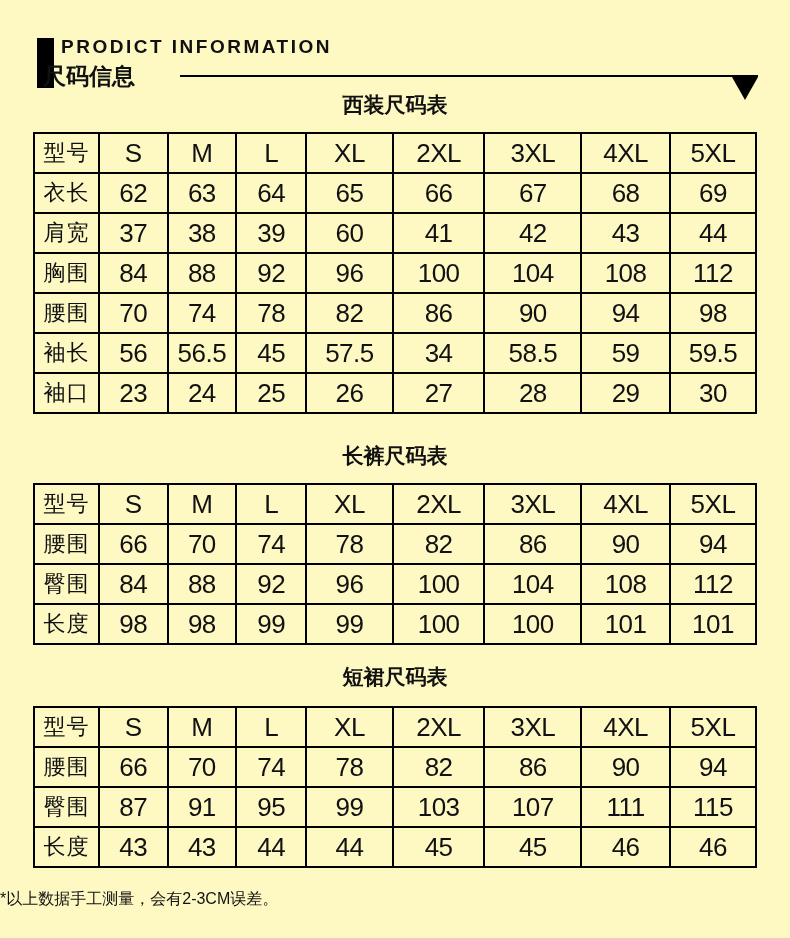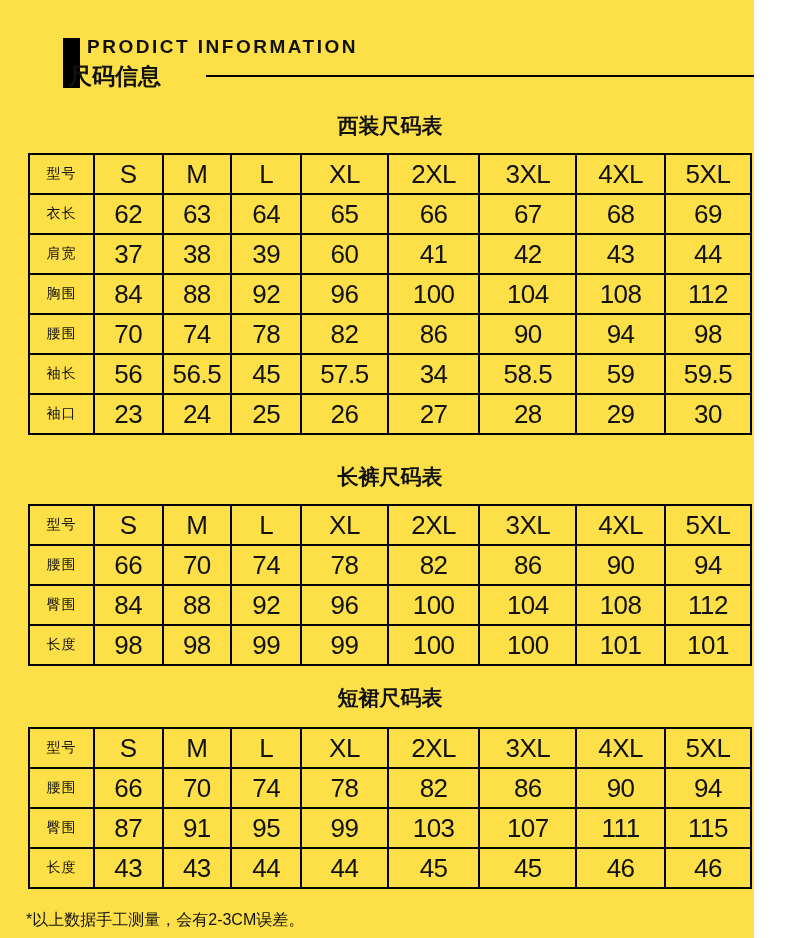--- a/index.html
+++ b/index.html
@@ -4,10 +4,9 @@
 <style>
   html,body{margin:0;padding:0;background:#fff;}
   .page{
-    position:relative;width:728px;height:938px;background:#fde047;
+    position:relative;width:790px;height:938px;background:#fef9c3;
     font-family:"Liberation Sans","DejaVu Sans",sans-serif;color:#111;
     overflow:hidden;
-    padding-left:26px;
   }
   
   .hdr{position:relative;height:92px;}

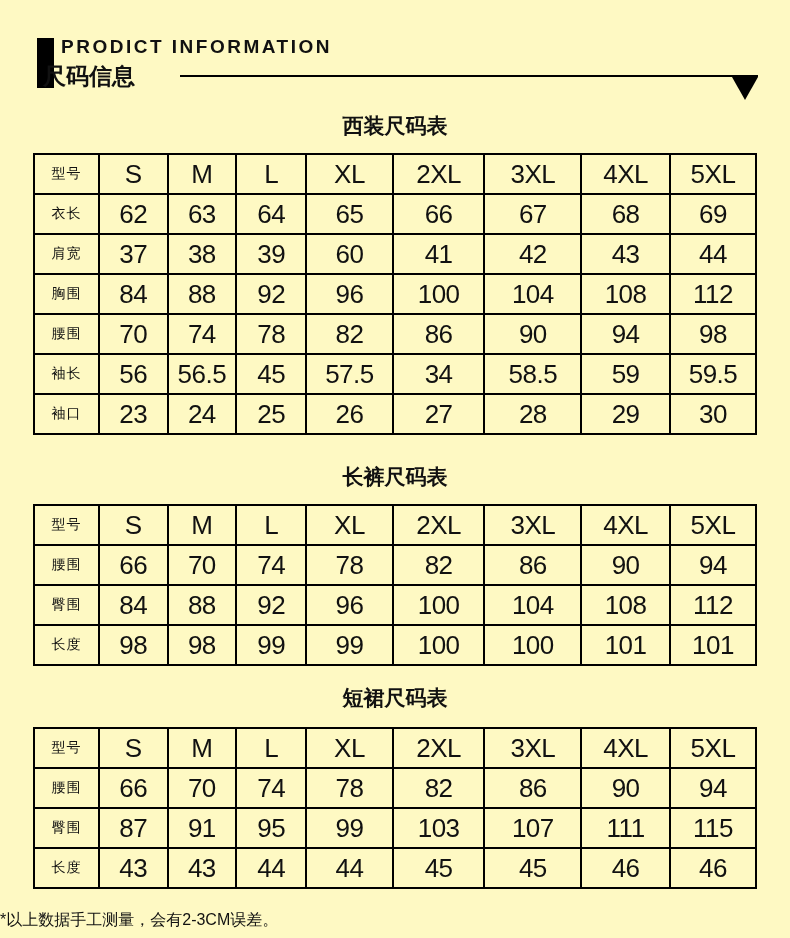--- a/index.html
+++ b/index.html
@@ -18,7 +18,7 @@
     border-left:13px solid transparent;border-right:13px solid transparent;border-top:23px solid #000;}
   
   h2.tbl-title{margin:0;text-align:center;font-size:21px;font-weight:bold;line-height:26px;color:#111;}
-  .t-suit  .tbl-title{margin-top:21px;margin-bottom:14px;}
+  .t-suit  .tbl-title{margin-top:0;margin-bottom:14px;}
   .t-pants .tbl-title{margin-top:29px;margin-bottom:14px;}
   .t-skirt .tbl-title{margin-top:19px;margin-bottom:16px;}
   

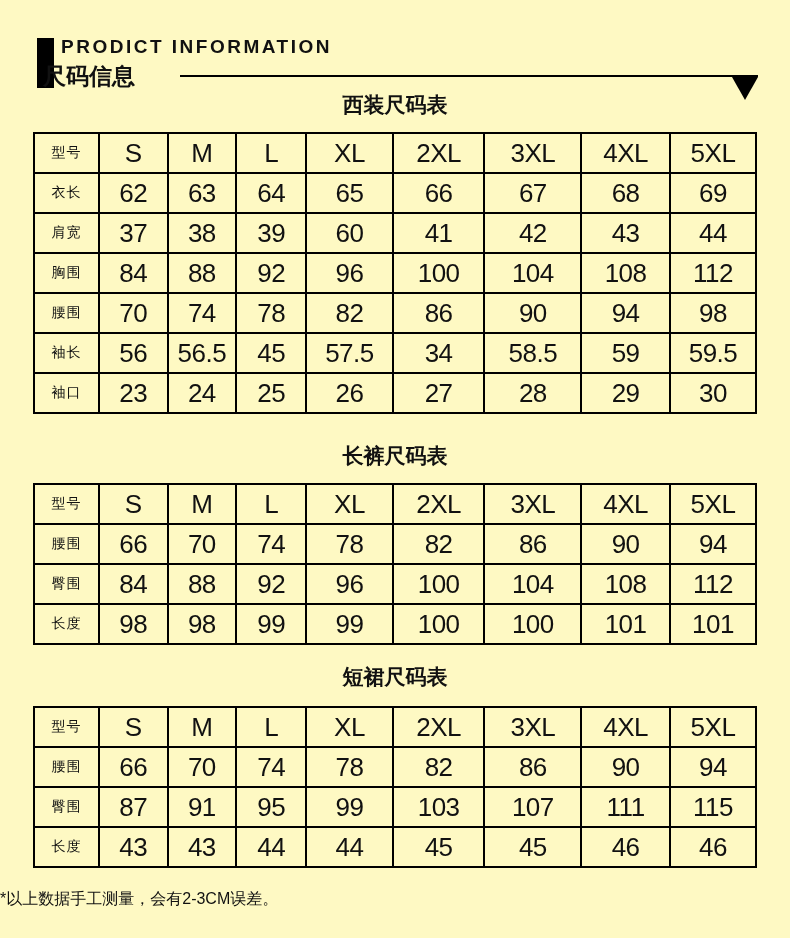--- a/index.html
+++ b/index.html
@@ -28,7 +28,7 @@
     height:38px;padding:0;font-weight:400;overflow:hidden;white-space:nowrap;
   }
   table.size .num{font-size:26px;letter-spacing:-0.5px;}
-  table.size .lbl{font-size:14px;letter-spacing:1px;margin-left:20px;}
+  table.size .lbl{font-size:22px;letter-spacing:1px;margin-left:20px;}
   
   .footnote{margin:21px 33px 12px 0;text-align:left;font-size:16px;line-height:20px;color:#111;}
 </style>

